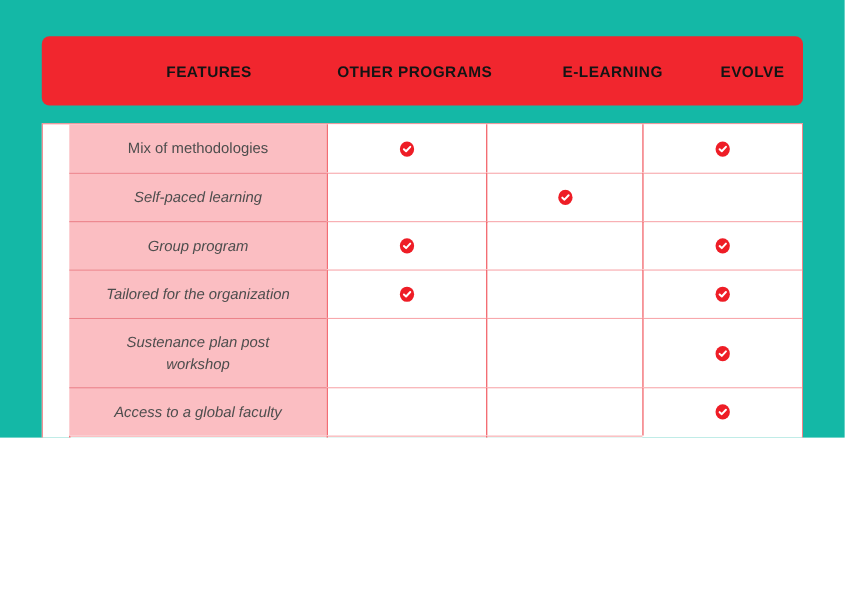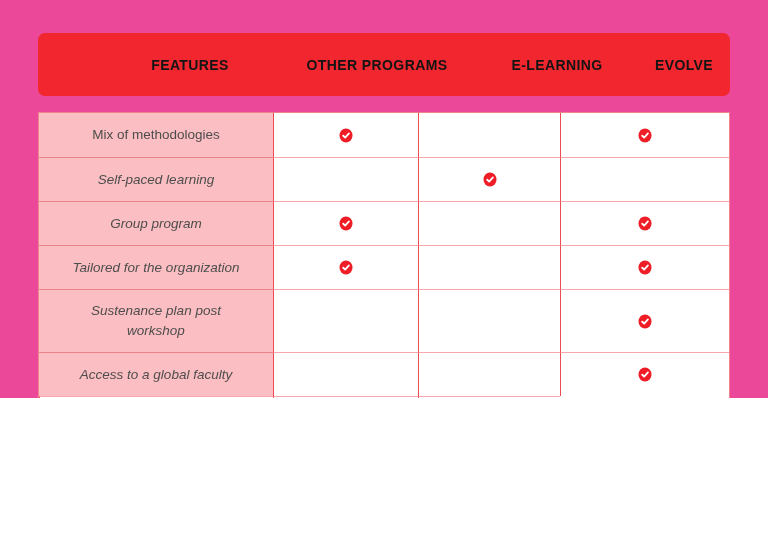--- a/index.html
+++ b/index.html
@@ -12,7 +12,7 @@
     position: relative;
     width: 768px;
     height: 398px;
-    background: #ec4899;
+    background: #14b8a6;
     overflow: hidden;
   }
 

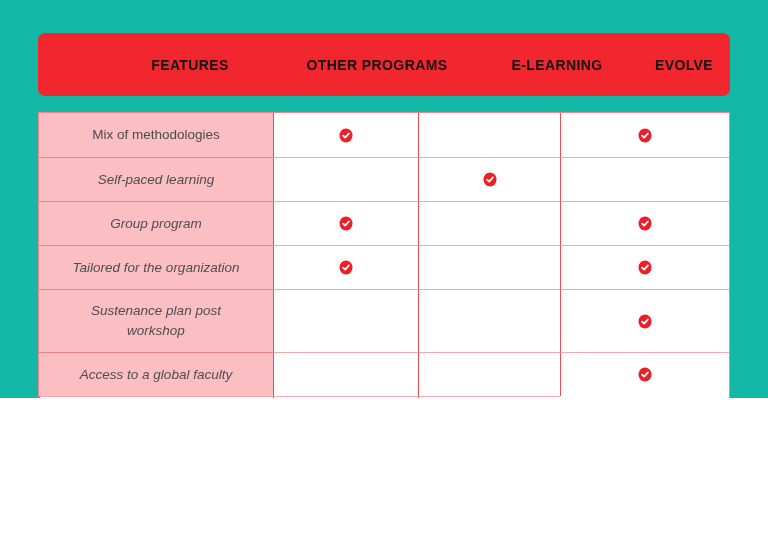--- a/index.html
+++ b/index.html
@@ -54,6 +54,7 @@
   .row {
     display: grid;
     grid-template-columns: 234px 145px 142px 1fr;
+    margin-left: 24px;
   }
   .cell {
     box-sizing: border-box;

